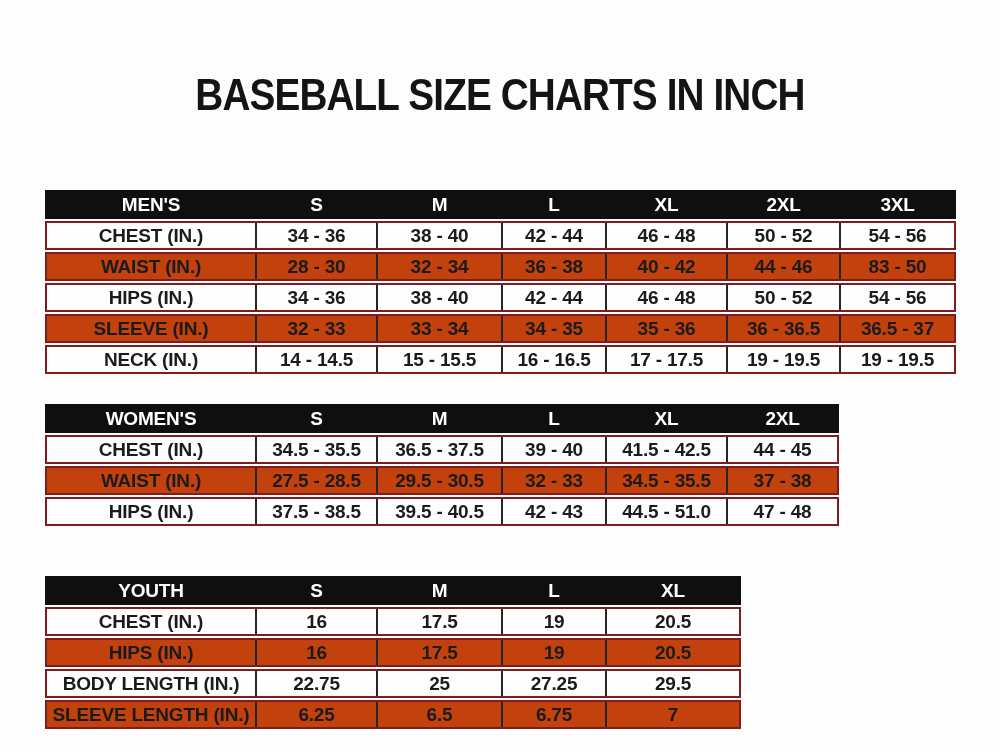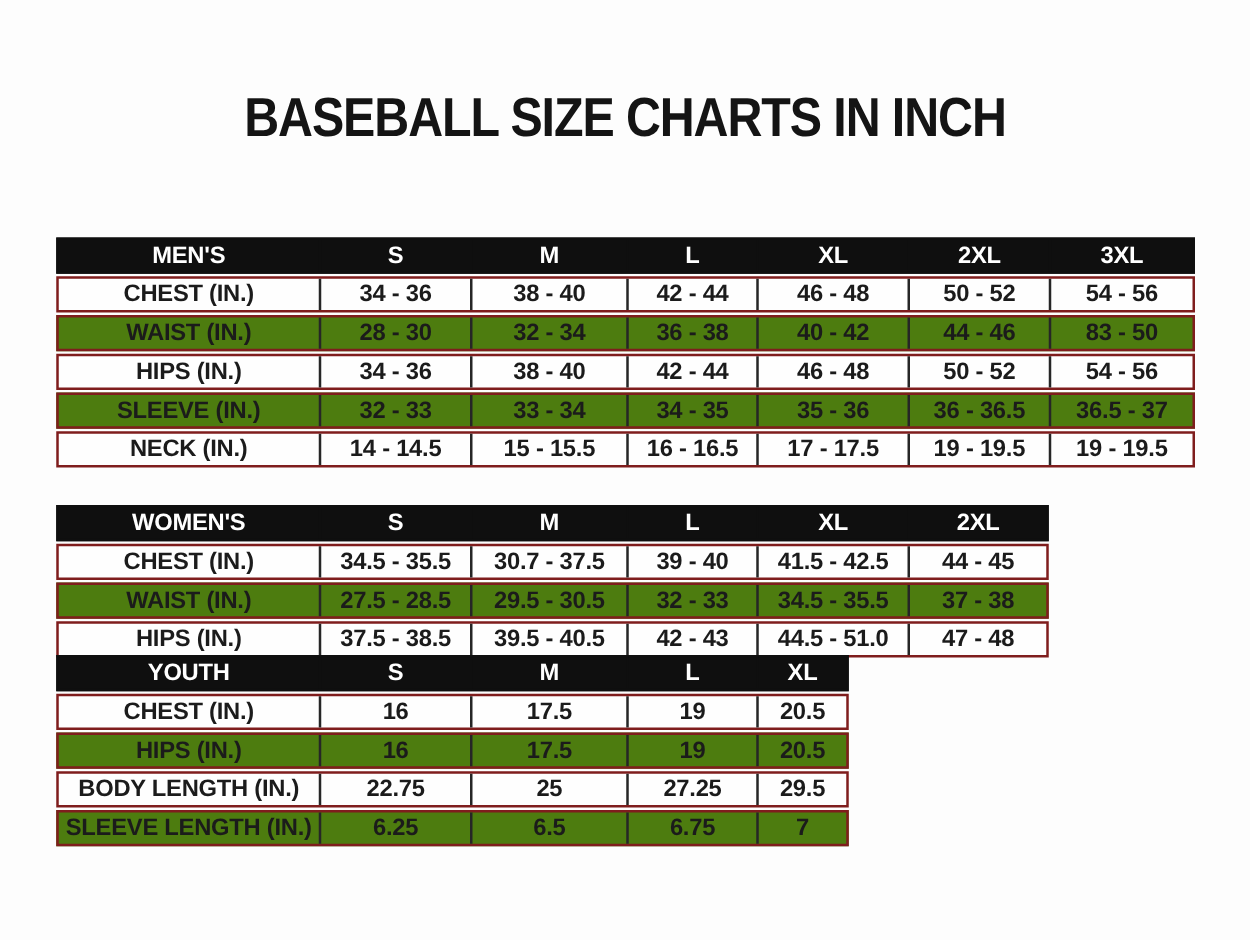--- a/index.html
+++ b/index.html
@@ -25,7 +25,7 @@
     border:2px solid #7f1d1d;box-sizing:border-box;
     background:#fefefe;
   }
-  .trow.alt{background:#4d7c0f;}
+  .trow.alt{background:#c2410c;}
   .trow.thead{background:#0f0f0f;border-color:#0f0f0f;color:#ffffff;}
   .cell{
     display:flex;align-items:center;justify-content:center;

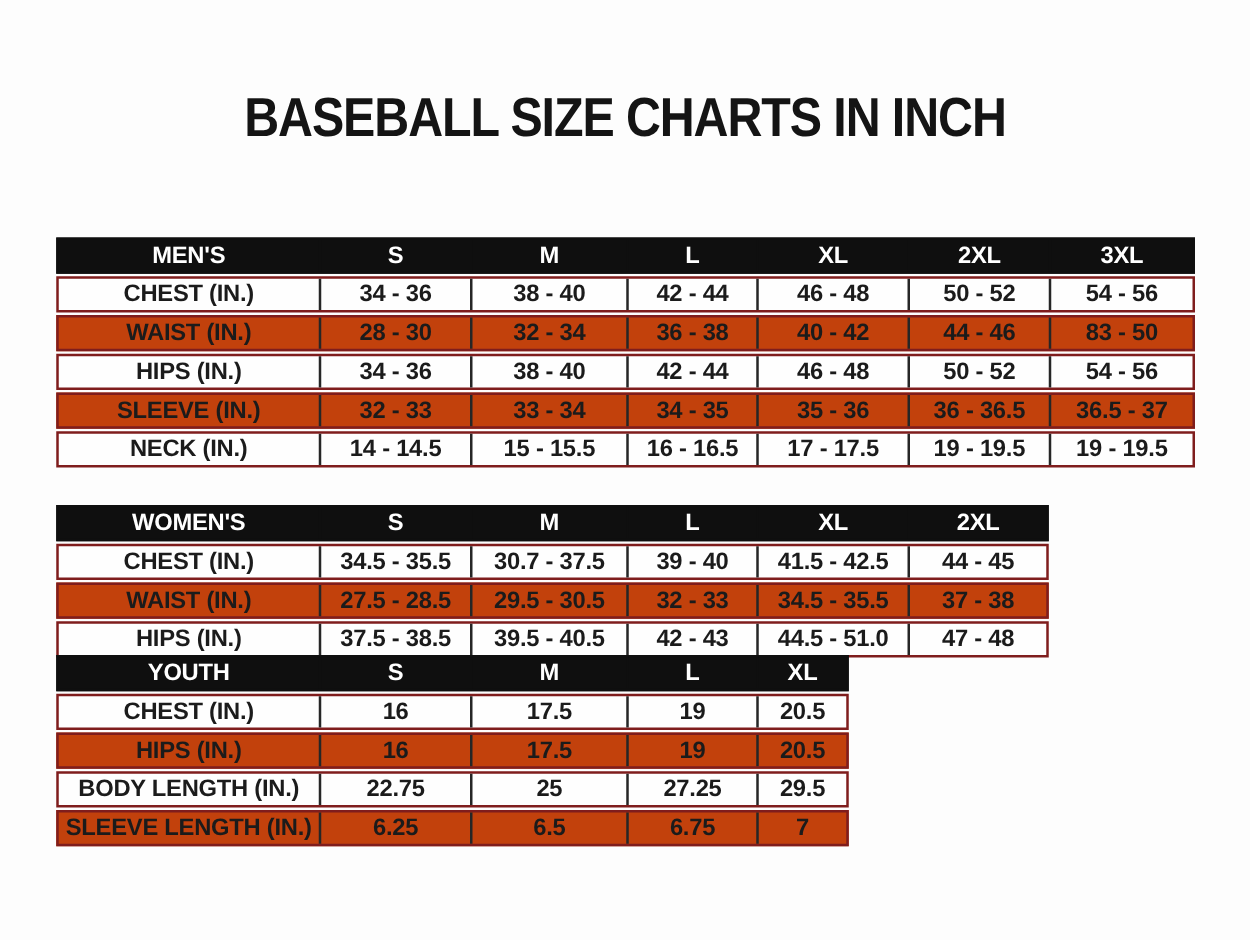--- a/index.html
+++ b/index.html
@@ -117,7 +117,7 @@
   <div class="trow">
     <div class="cell cw-label">CHEST (IN.)</div>
     <div class="cell cw-s">34.5 - 35.5</div>
-    <div class="cell cw-m">30.7 - 37.5</div>
+    <div class="cell cw-m">36.5 - 37.5</div>
     <div class="cell cw-l">39 - 40</div>
     <div class="cell cw-xl">41.5 - 42.5</div>
     <div class="cell cw-last">44 - 45</div>

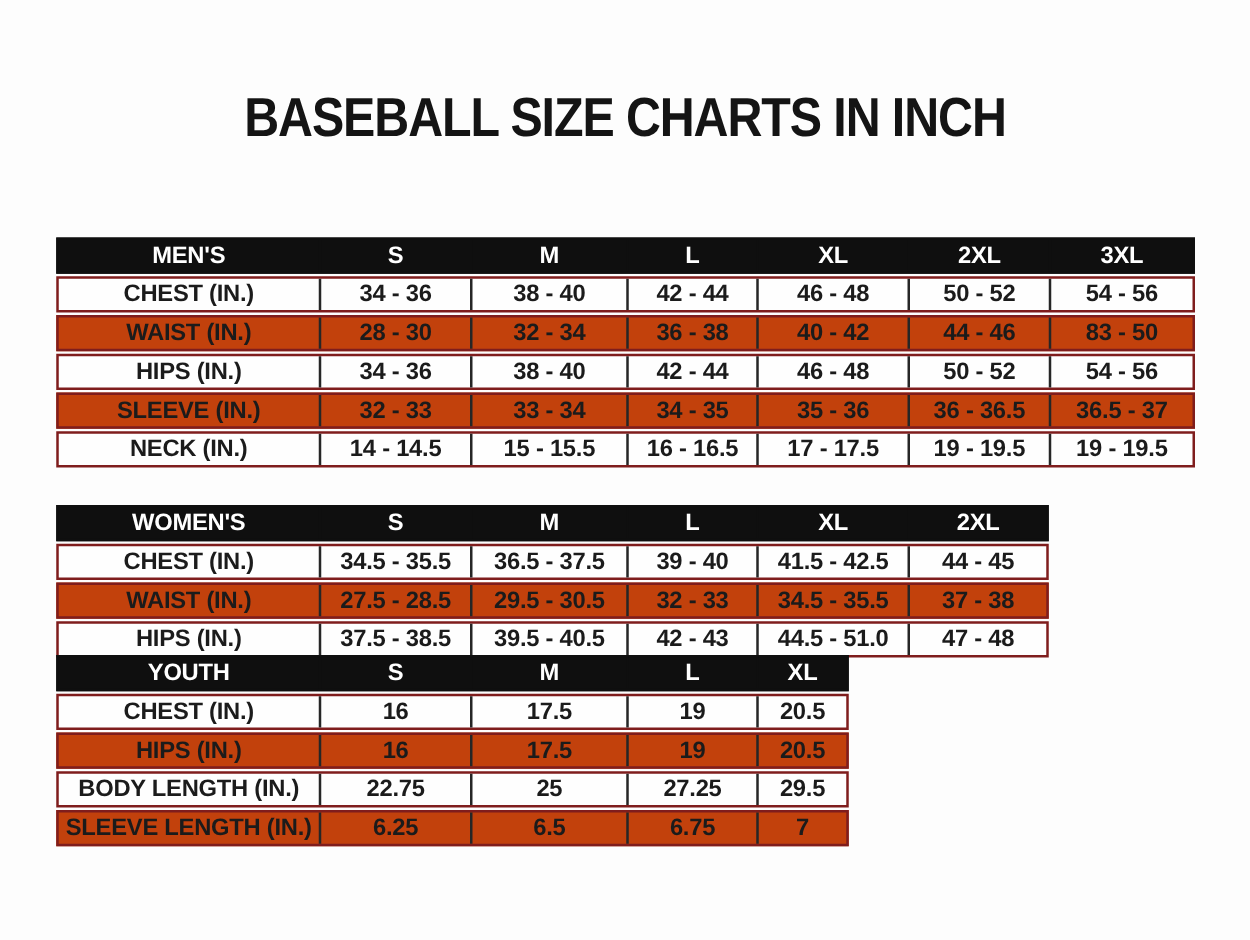--- a/index.html
+++ b/index.html
@@ -19,7 +19,7 @@
   .sizetable{position:absolute;left:45px;}
   .t-mens{top:190px;width:911px;}
   .t-womens{top:404px;width:794px;}
-  .t-youth{top:524px;width:634px;}
+  .t-youth{top:576px;width:696px;}
   .trow{
     display:flex;height:29px;margin-bottom:2px;
     border:2px solid #7f1d1d;box-sizing:border-box;

